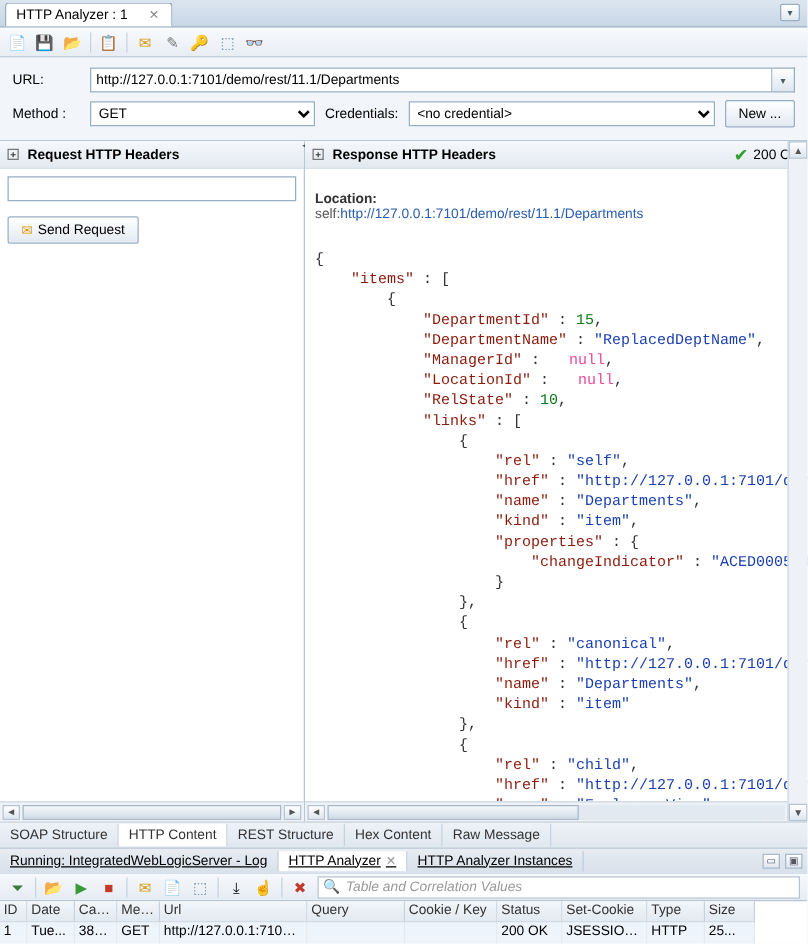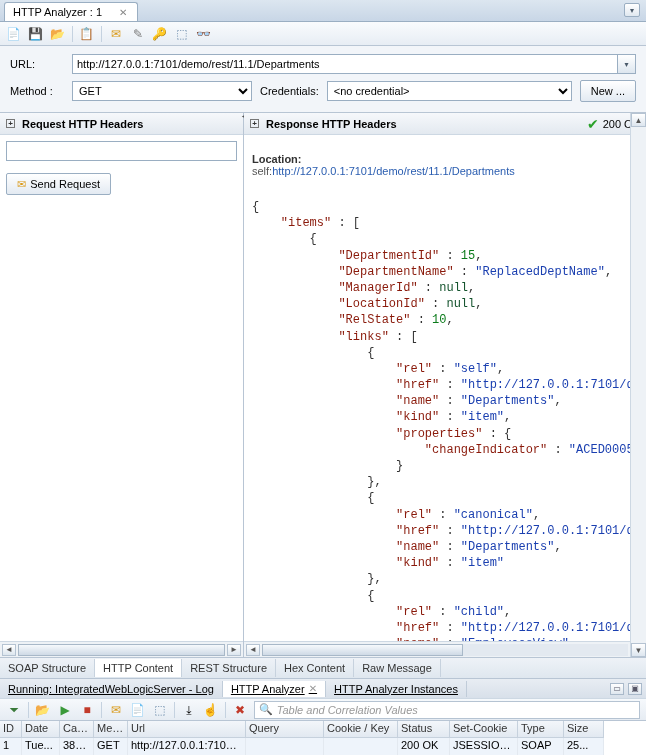--- a/index.html
+++ b/index.html
@@ -151,7 +151,7 @@
   .j-key { color:#8a1a0b; }
   .j-str { color:#1a3fb0; }
   .j-num { color:#0a7a1a; }
-  .j-null { color:#14532d; }
+  .j-null { color:#ec4899;margin-left:16px; }
 
   .h-scroll {
     height:16px;

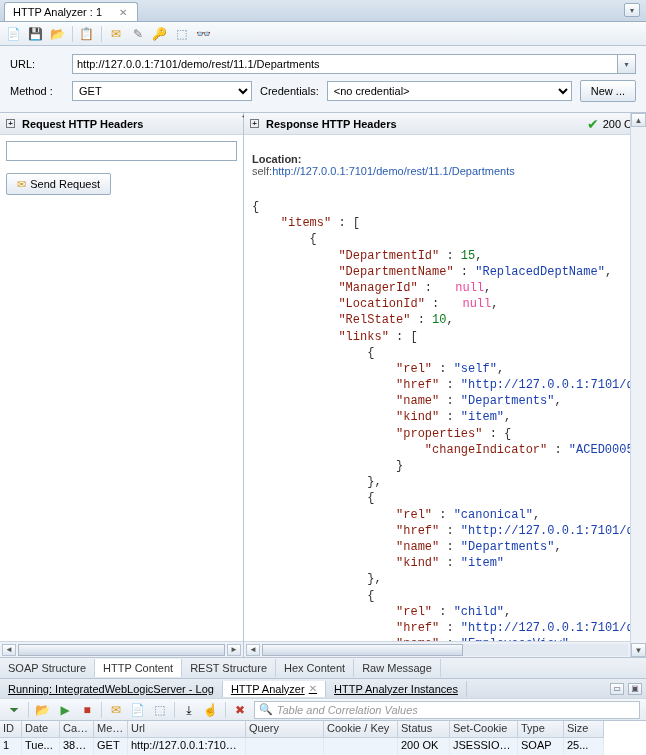--- a/index.html
+++ b/index.html
@@ -452,7 +452,7 @@
     <div></div>
     <div>200 OK</div>
     <div>JSESSIONI...</div>
-    <div>SOAP</div>
+    <div>HTTP</div>
     <div>25...</div>
   </div>
 </div>

